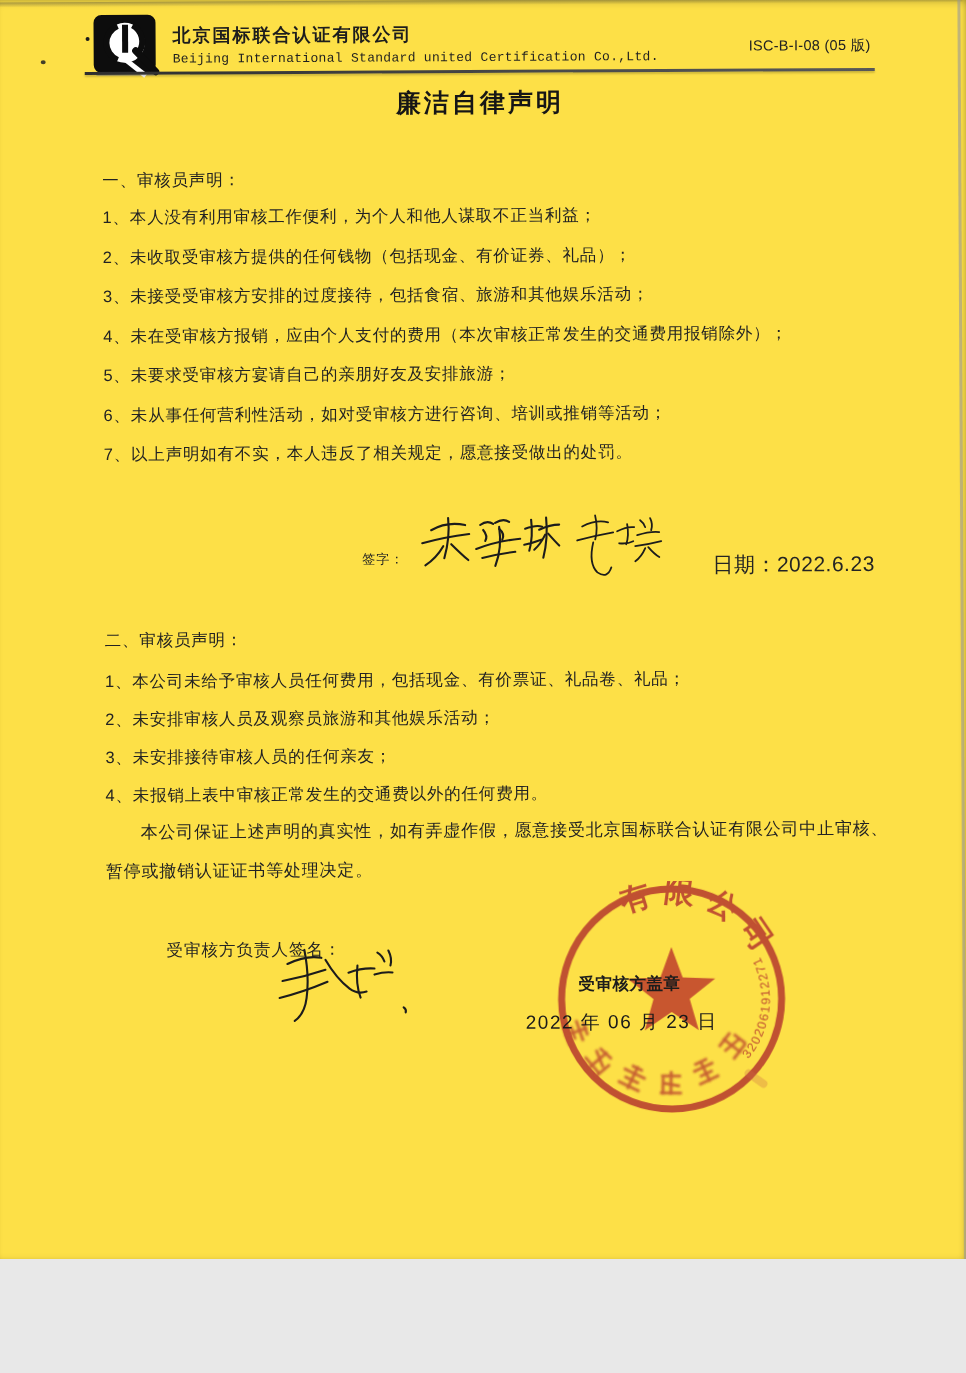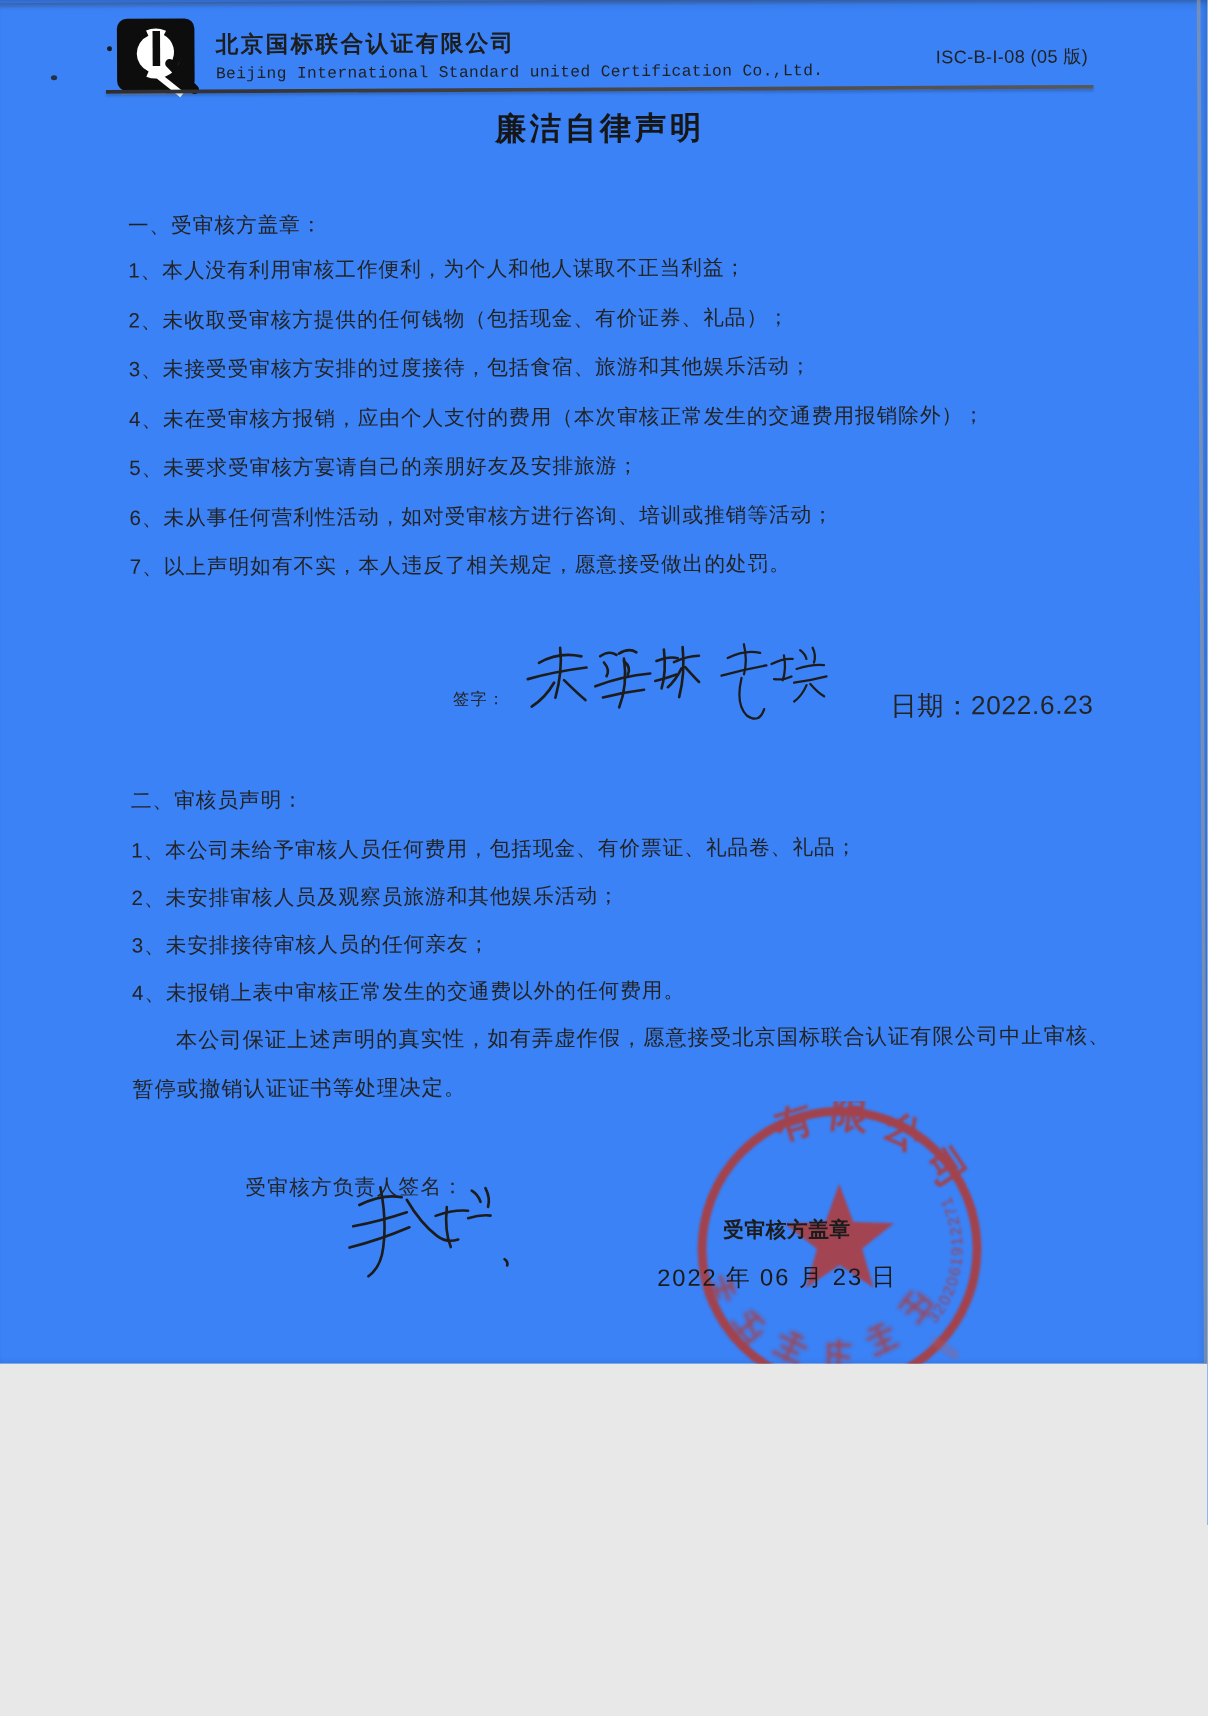--- a/index.html
+++ b/index.html
@@ -3,7 +3,7 @@
 <meta charset="utf-8">
 <style>
   html,body{margin:0;padding:0;background:#e8e8e8;}
-  .page{position:relative;width:966px;height:1091px;background:#3b82f6;overflow:hidden;
+  .page{position:relative;width:966px;height:1259px;background:#fde047;overflow:hidden;
         font-family:"Liberation Sans",sans-serif;color:#242424;
         box-shadow:inset 0 7px 8px -6px rgba(0,0,0,.28), inset -6px 0 7px -5px rgba(0,0,0,.22), inset 0 -5px 6px -5px rgba(0,0,0,.10);}
   .tilt{position:absolute;inset:0;transform:rotate(-0.3deg);transform-origin:480px 690px;}

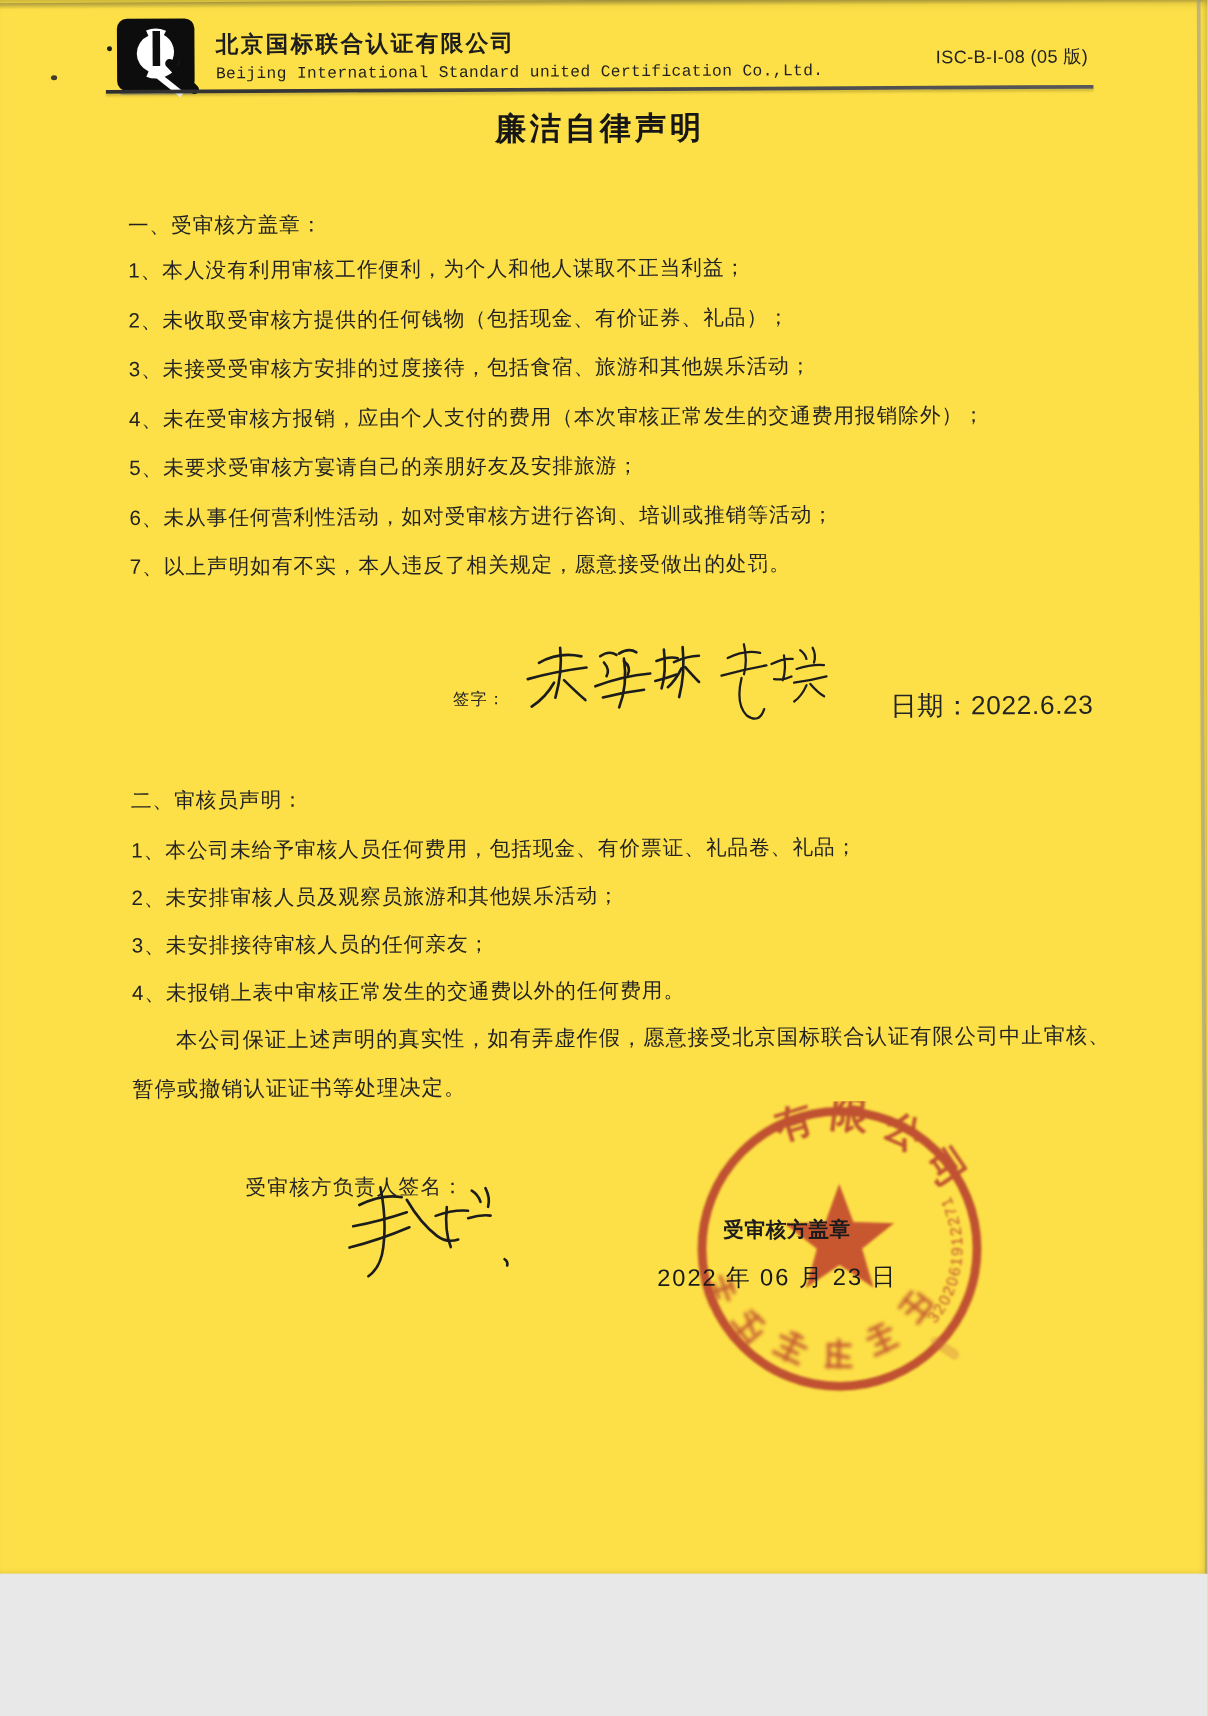--- a/index.html
+++ b/index.html
@@ -82,7 +82,7 @@
 
     <div class="abs doc-title">廉洁自律声明</div>
 
-    <div class="abs sec-heading s1-heading">一、受审核方盖章：</div>
+    <div class="abs sec-heading s1-heading">一、审核员声明：</div>
     <div class="abs list s1-list">
 
     <div class="item">1、本人没有利用审核工作便利，为个人和他人谋取不正当利益；</div>

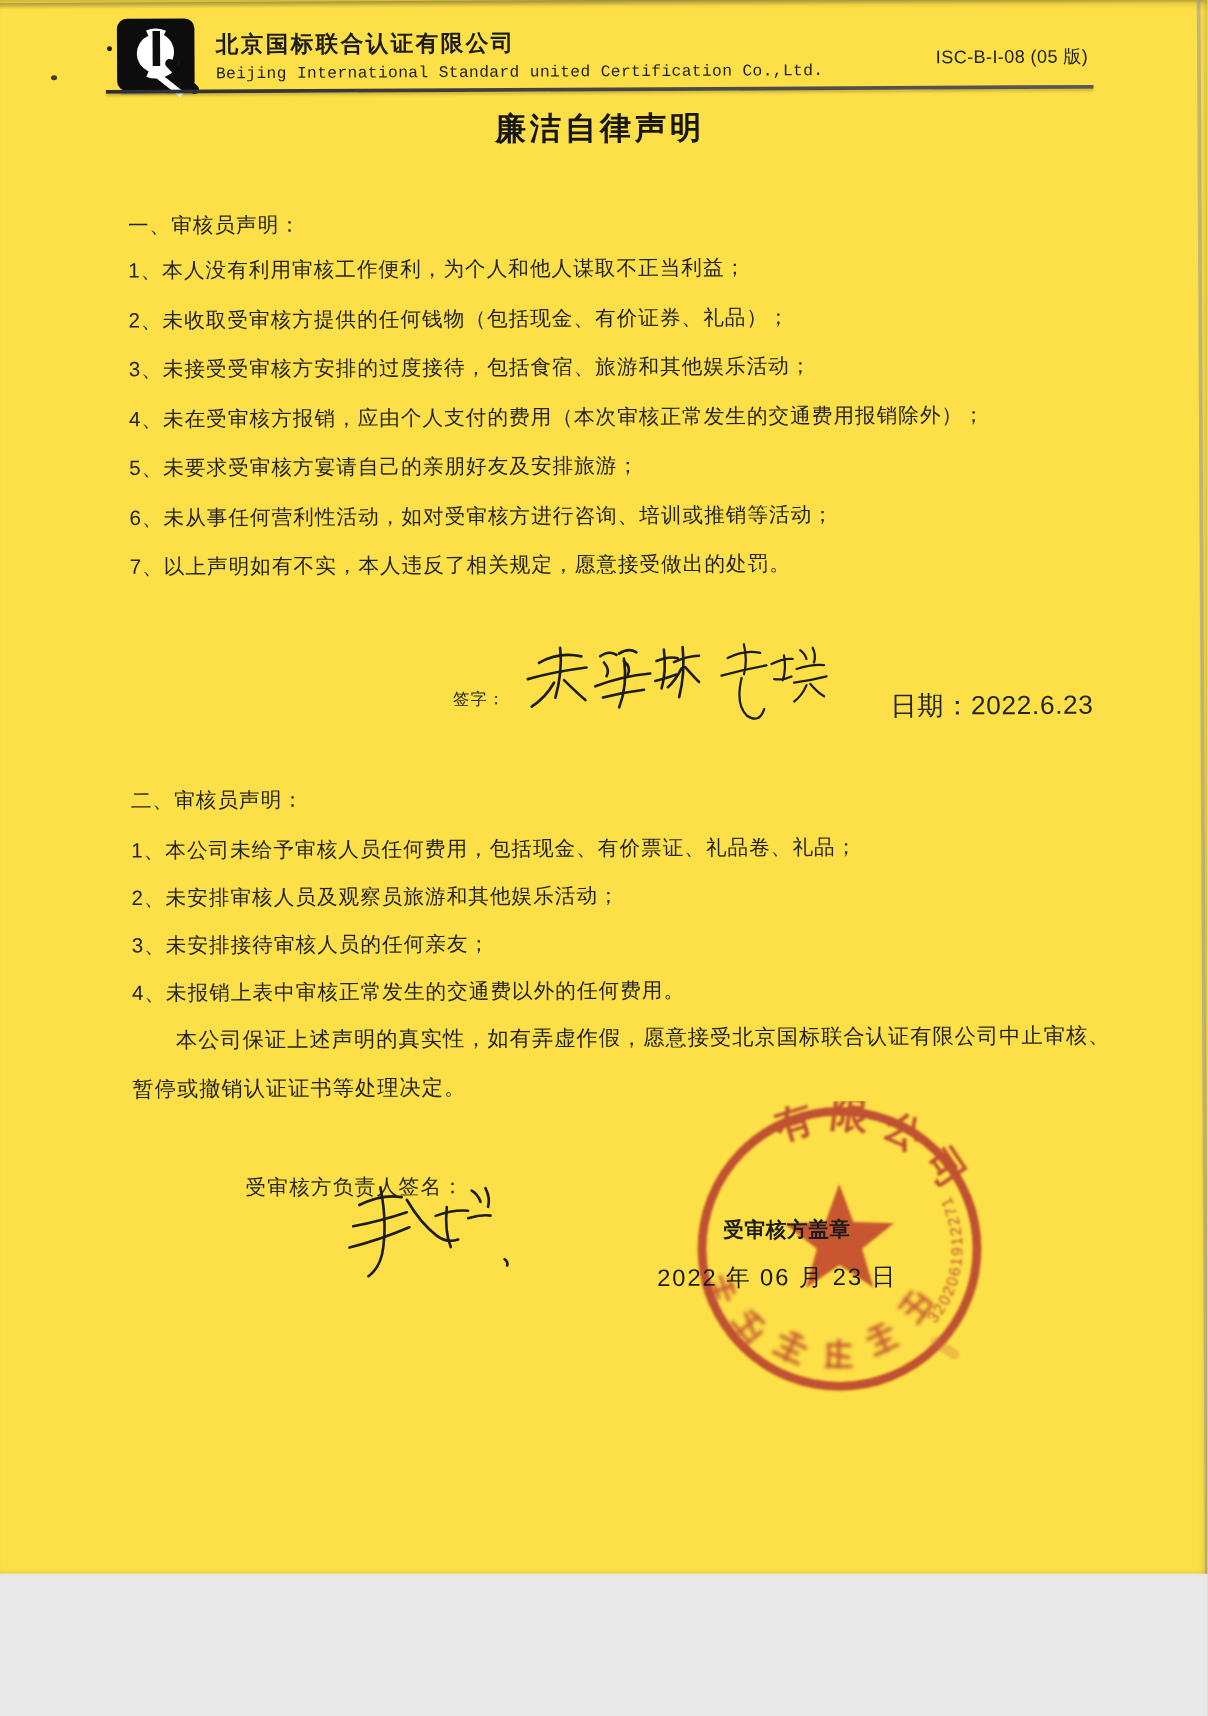--- a/index.html
+++ b/index.html
@@ -34,7 +34,7 @@
 
   .pledge{left:105px;top:812px;width:788px;font-size:17px;line-height:38.5px;letter-spacing:0.8px;text-indent:35px;color:#232323;}
 
-  .rep-sign-label{left:165px;top:938px;font-size:16.5px;letter-spacing:1px;margin-left:30px;}
+  .rep-sign-label{left:165px;top:938px;font-size:16.5px;letter-spacing:1px;}
 
   .sig{overflow:visible;}
   .sig path{stroke:#1c1c1c;stroke-width:4.2;fill:none;stroke-linecap:round;stroke-linejoin:round;}

